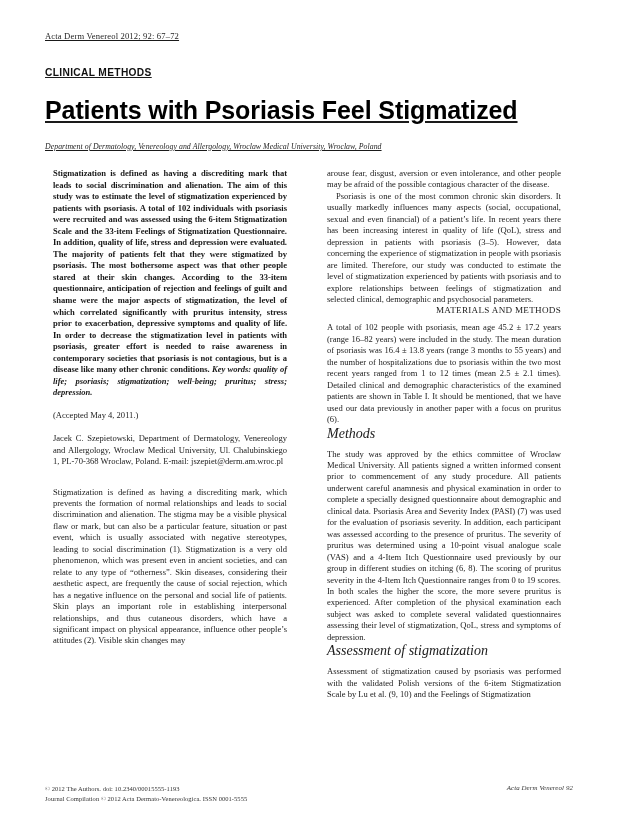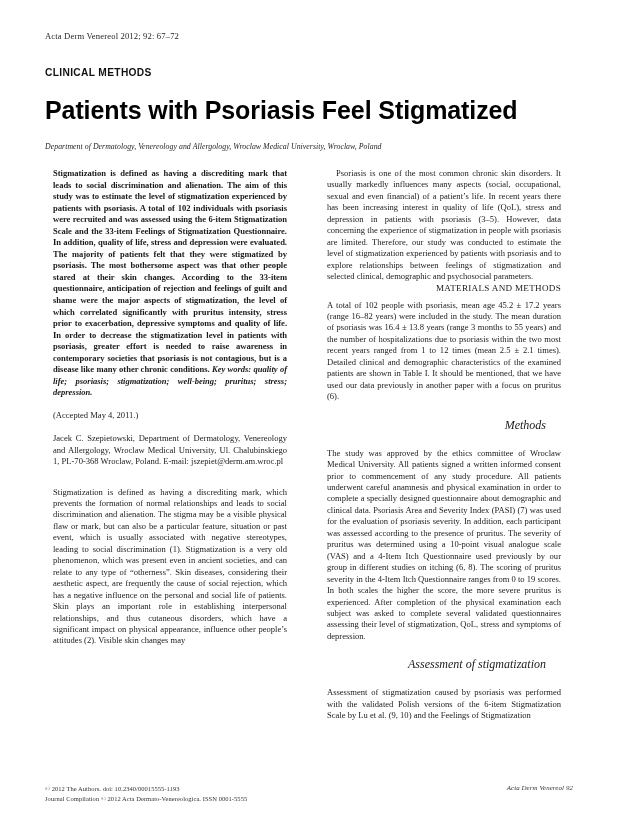--- a/index.html
+++ b/index.html
@@ -27,6 +27,7 @@
     top: 0;
     width: 528px;
     height: 602px;
+    text-decoration: underline;
   }
 
   

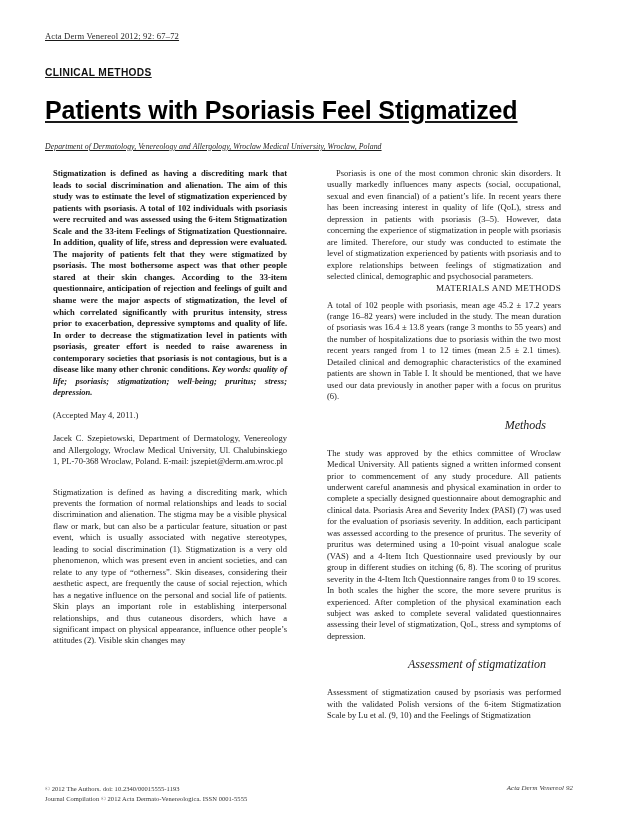--- a/index.html
+++ b/index.html
@@ -185,6 +185,7 @@
 
         <p style="visibility:hidden;height:0;overflow:hidden;margin:0;"></p>
 
+        <p id="rc-lead">arouse fear, disgust, aversion or even intolerance, and other people may be afraid of the possible contagious character of the disease.</p>
 
         <p class="indent">Psoriasis is one of the most common chronic skin disorders. It usually markedly influences many aspects (social, occupational, sexual and even financial) of a patient’s life. In recent years there has been increasing interest in quality of life (QoL), stress and depression in patients with psoriasis (3–5). However, data concerning the experience of stigmatization in people with psoriasis are limited. Therefore, our study was conducted to estimate the level of stigmatization experienced by patients with psoriasis and to explore relationships between feelings of stigmatization and selected clinical, demographic and psychosocial parameters.</p>
 

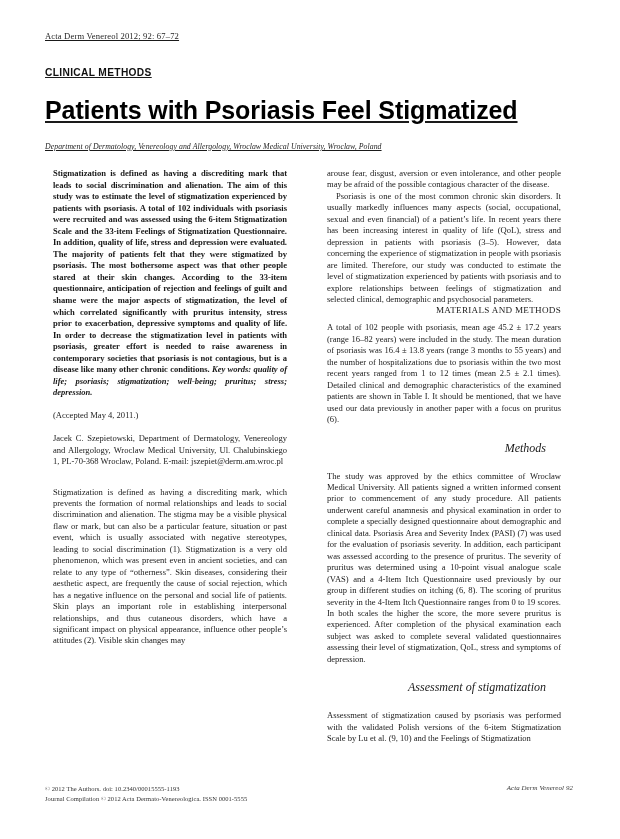--- a/index.html
+++ b/index.html
@@ -118,13 +118,12 @@
     text-align: right;
   }
   h3.subhead {
-    font-size: 12px;
+    font-size: 14px;
     font-style: italic;
     font-weight: normal;
-    margin: 15px;
-    padding: 0;
-    color: #1a1a1a;
-    text-align: right;
+    margin: 0;
+    padding: 0;
+    color: #1a1a1a;
   }
   .space-before-head { margin-top: 21px; }
   .space-after-head { margin-top: 7px; }

